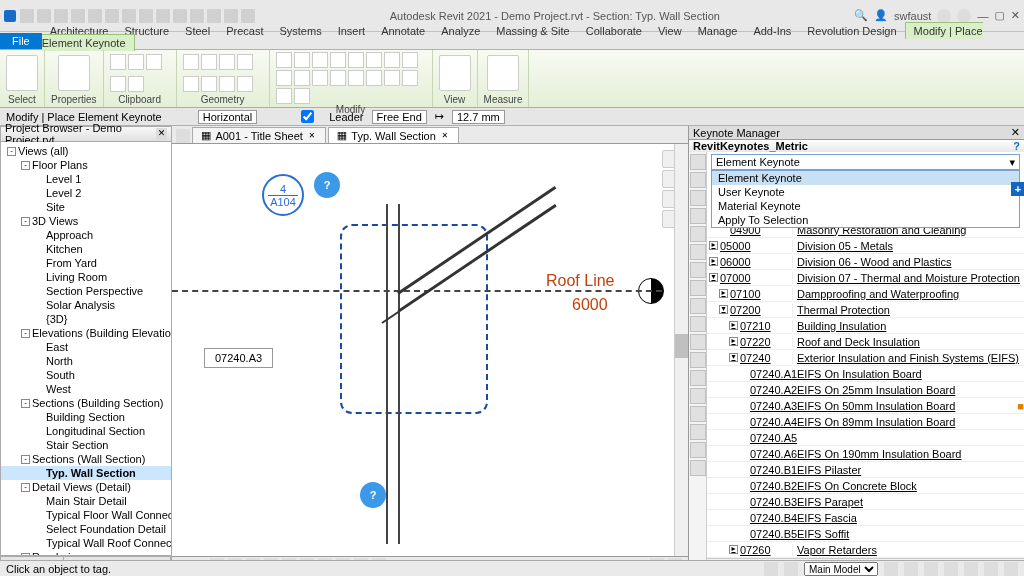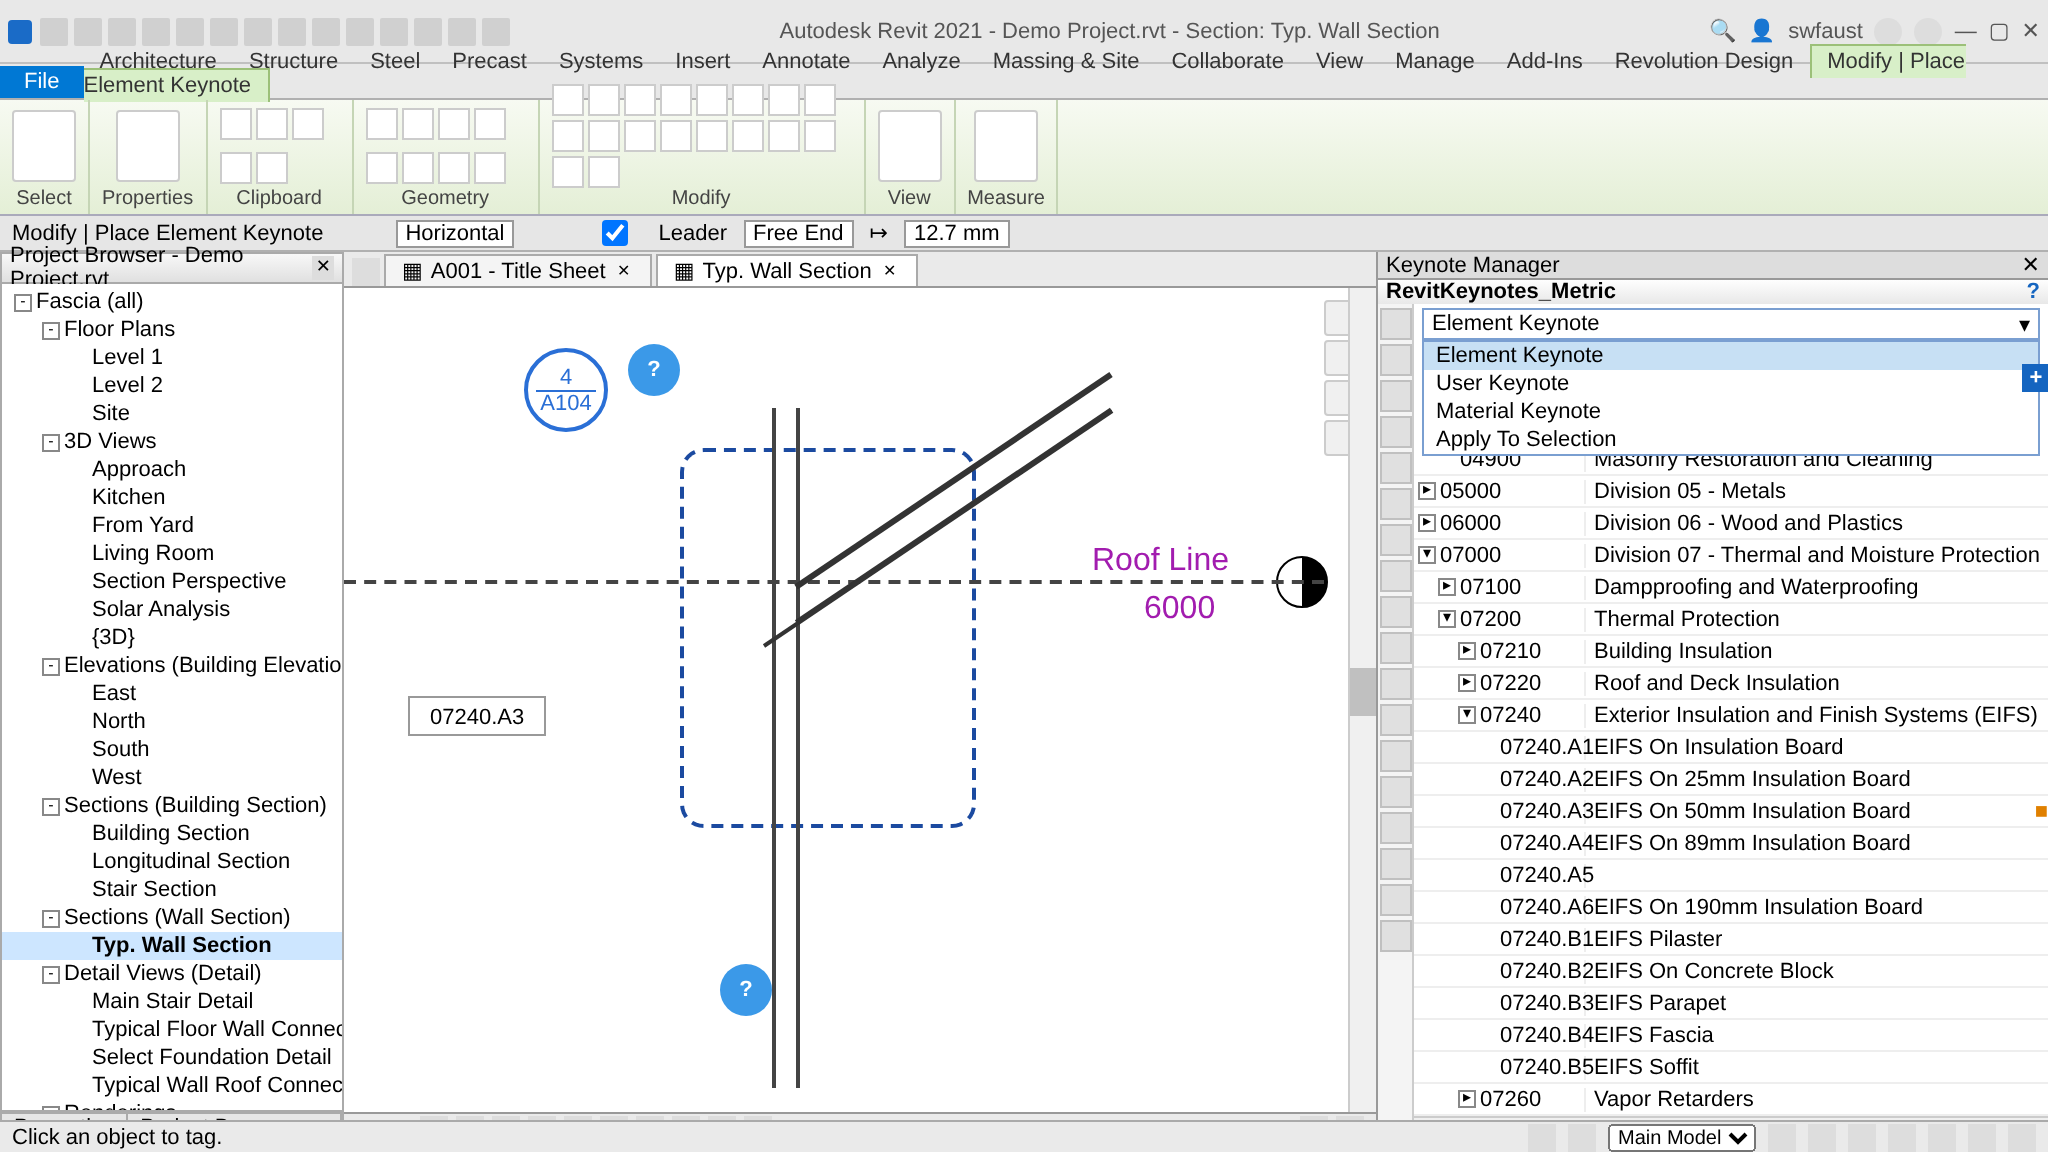--- a/index.html
+++ b/index.html
@@ -23,7 +23,7 @@
 
 
 .ribbon { height: 58px; background: linear-gradient(#f7faf2,#e4efd6); border-bottom: 1px solid #aab; display: flex; }
-.rgroup { display: flex; flex-direction: column; align-items: center; padding: 2px 6px; border-right: 1px solid #c5d5b5; justify-content: flex-end; }
+.rgroup { display: flex; flex-direction: column; align-items: center; padding: 2px 6px; border-right: 1px solid #c5d5b5; }
 .rgroup-buttons { display: flex; gap: 2px; flex-wrap: wrap; align-items: center; flex: 1; }
 .rbtn-lg { width: 32px; height: 36px; background: #fff; border: 1px solid #ccc; border-radius: 2px; }
 .rbtn-sm { width: 16px; height: 16px; background: #fff; border: 1px solid #ccc; }

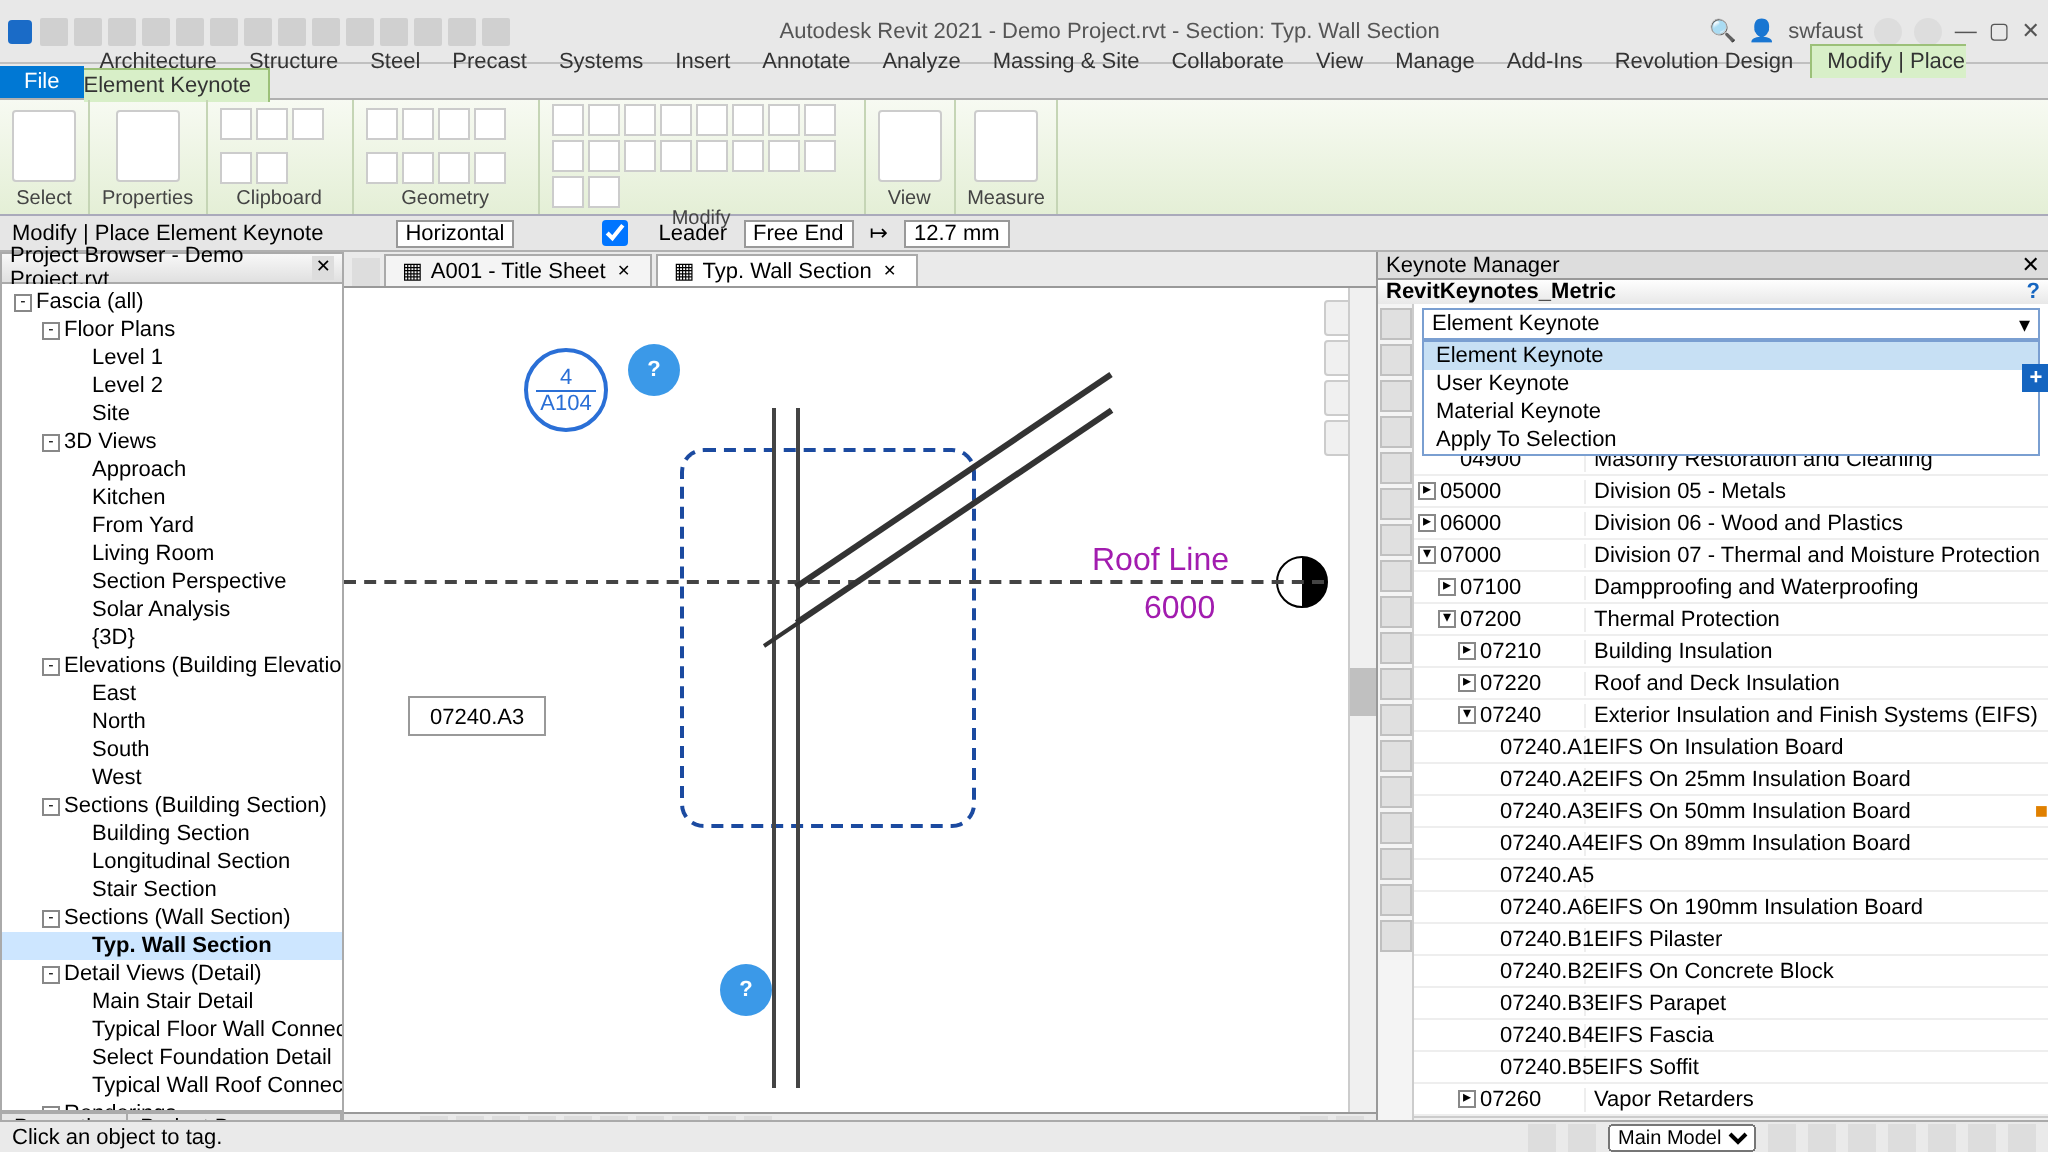--- a/index.html
+++ b/index.html
@@ -242,7 +242,7 @@
       <div class="tree" id="pb-tree">
           <div class="tree-row" style="padding-left: 6px;">
             <div class="tw">-</div>
-            <span>Fascia (all)</span>
+            <span>Views (all)</span>
           </div>
           <div class="tree-row" style="padding-left: 20px;">
             <div class="tw">-</div>

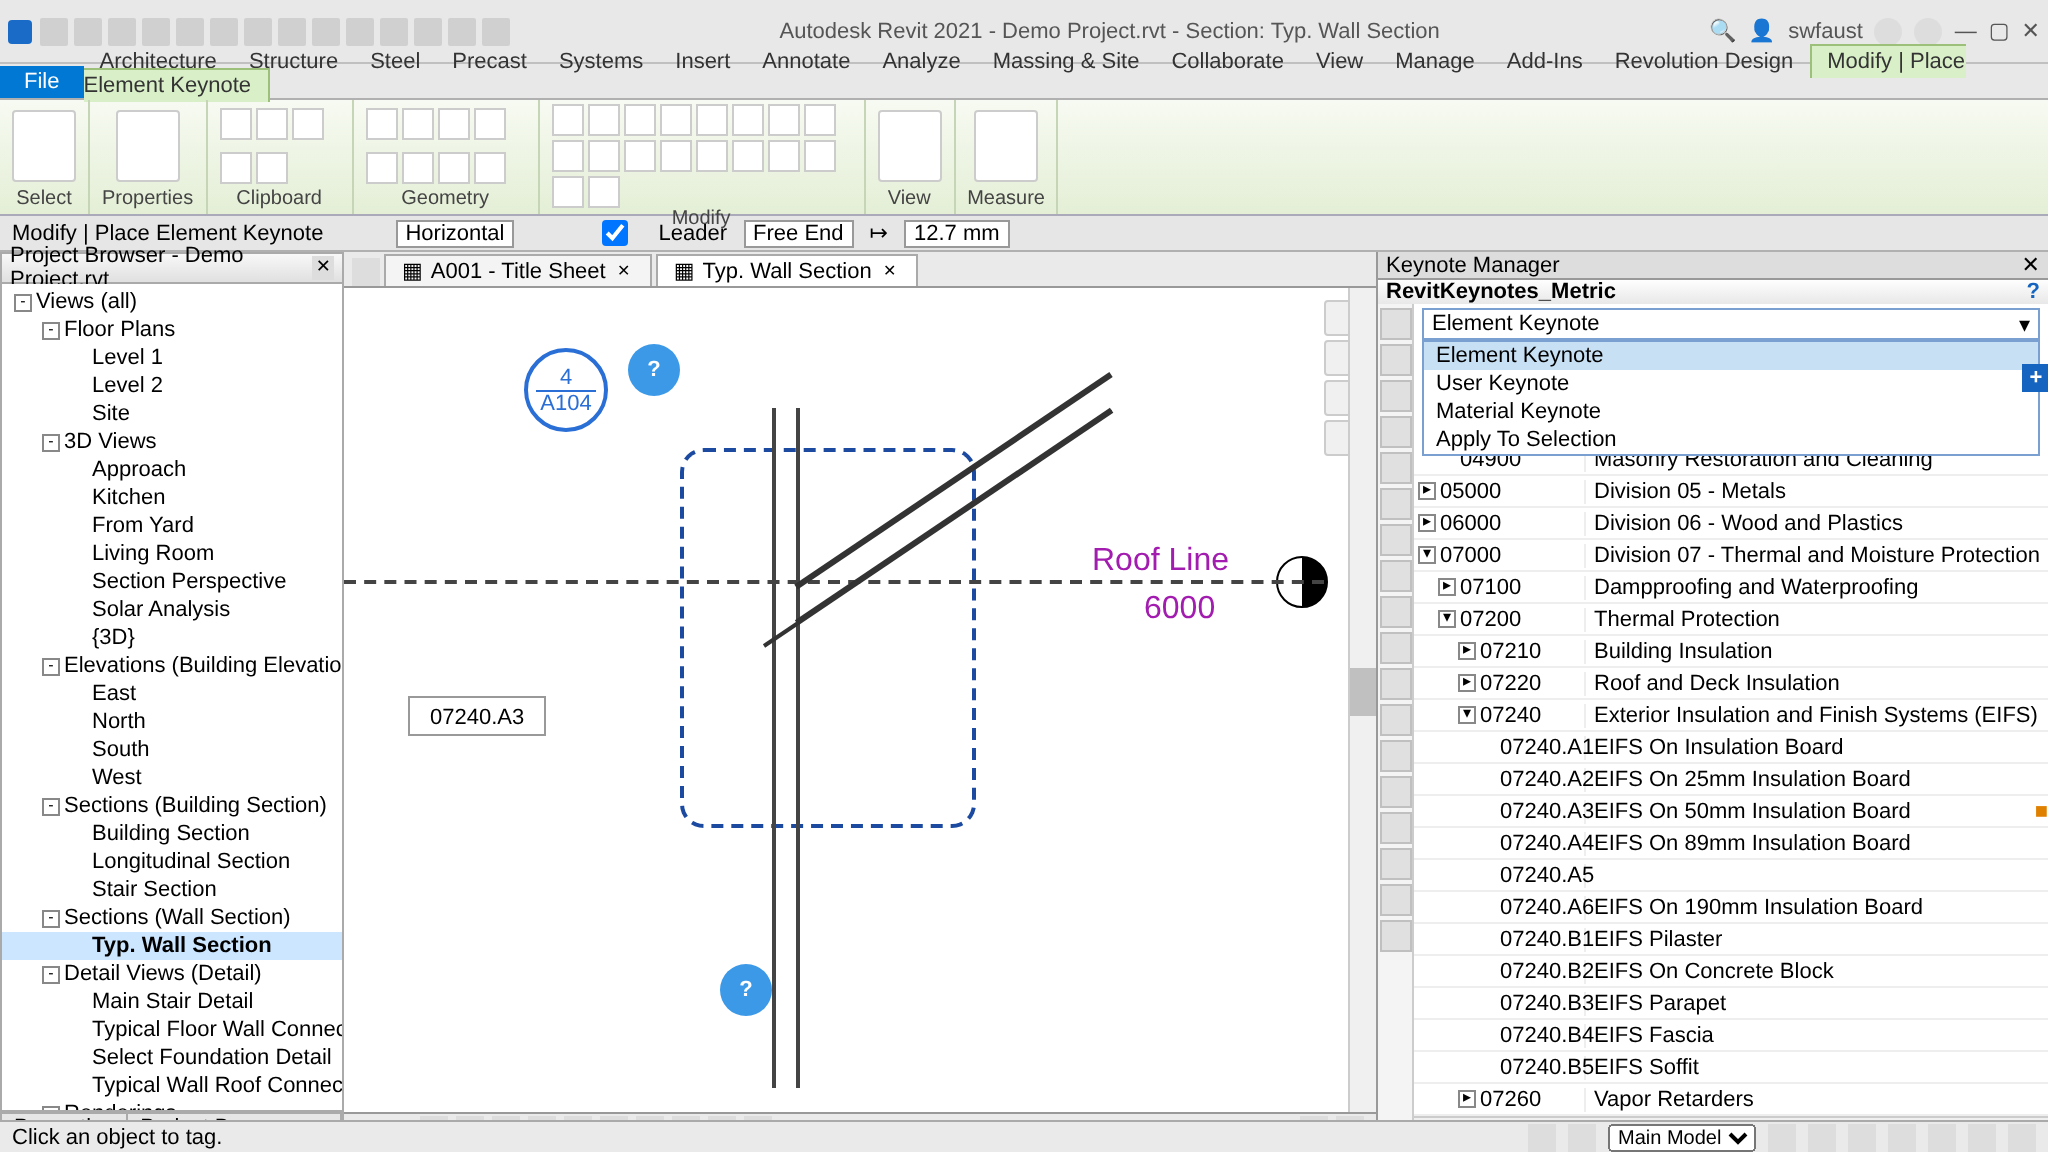--- a/index.html
+++ b/index.html
@@ -92,7 +92,7 @@
 .kn-dd-list { position: absolute; top: 18px; left: 4px; right: 4px; background: #fff; border: 1px solid #7a9fd1; z-index: 10; }
 .kn-dd-item { padding: 1px 6px; cursor: pointer; }
 .kn-dd-item.hl { background: #c7e0f4; }
-.kn-tree { flex: 1; overflow: auto; margin-top: 50px; }
+.kn-tree { flex: 1; overflow: auto; margin-top: 50px; text-decoration: underline; }
 .kn-row { display: flex; height: 16px; border-bottom: 1px solid #eee; align-items: center; }
 .kn-c1 { width: 86px; display: flex; align-items: center; padding-left: 2px; border-right: 1px solid #eee; }
 .kn-c2 { flex: 1; padding-left: 4px; white-space: nowrap; overflow: hidden; text-overflow: ellipsis; }

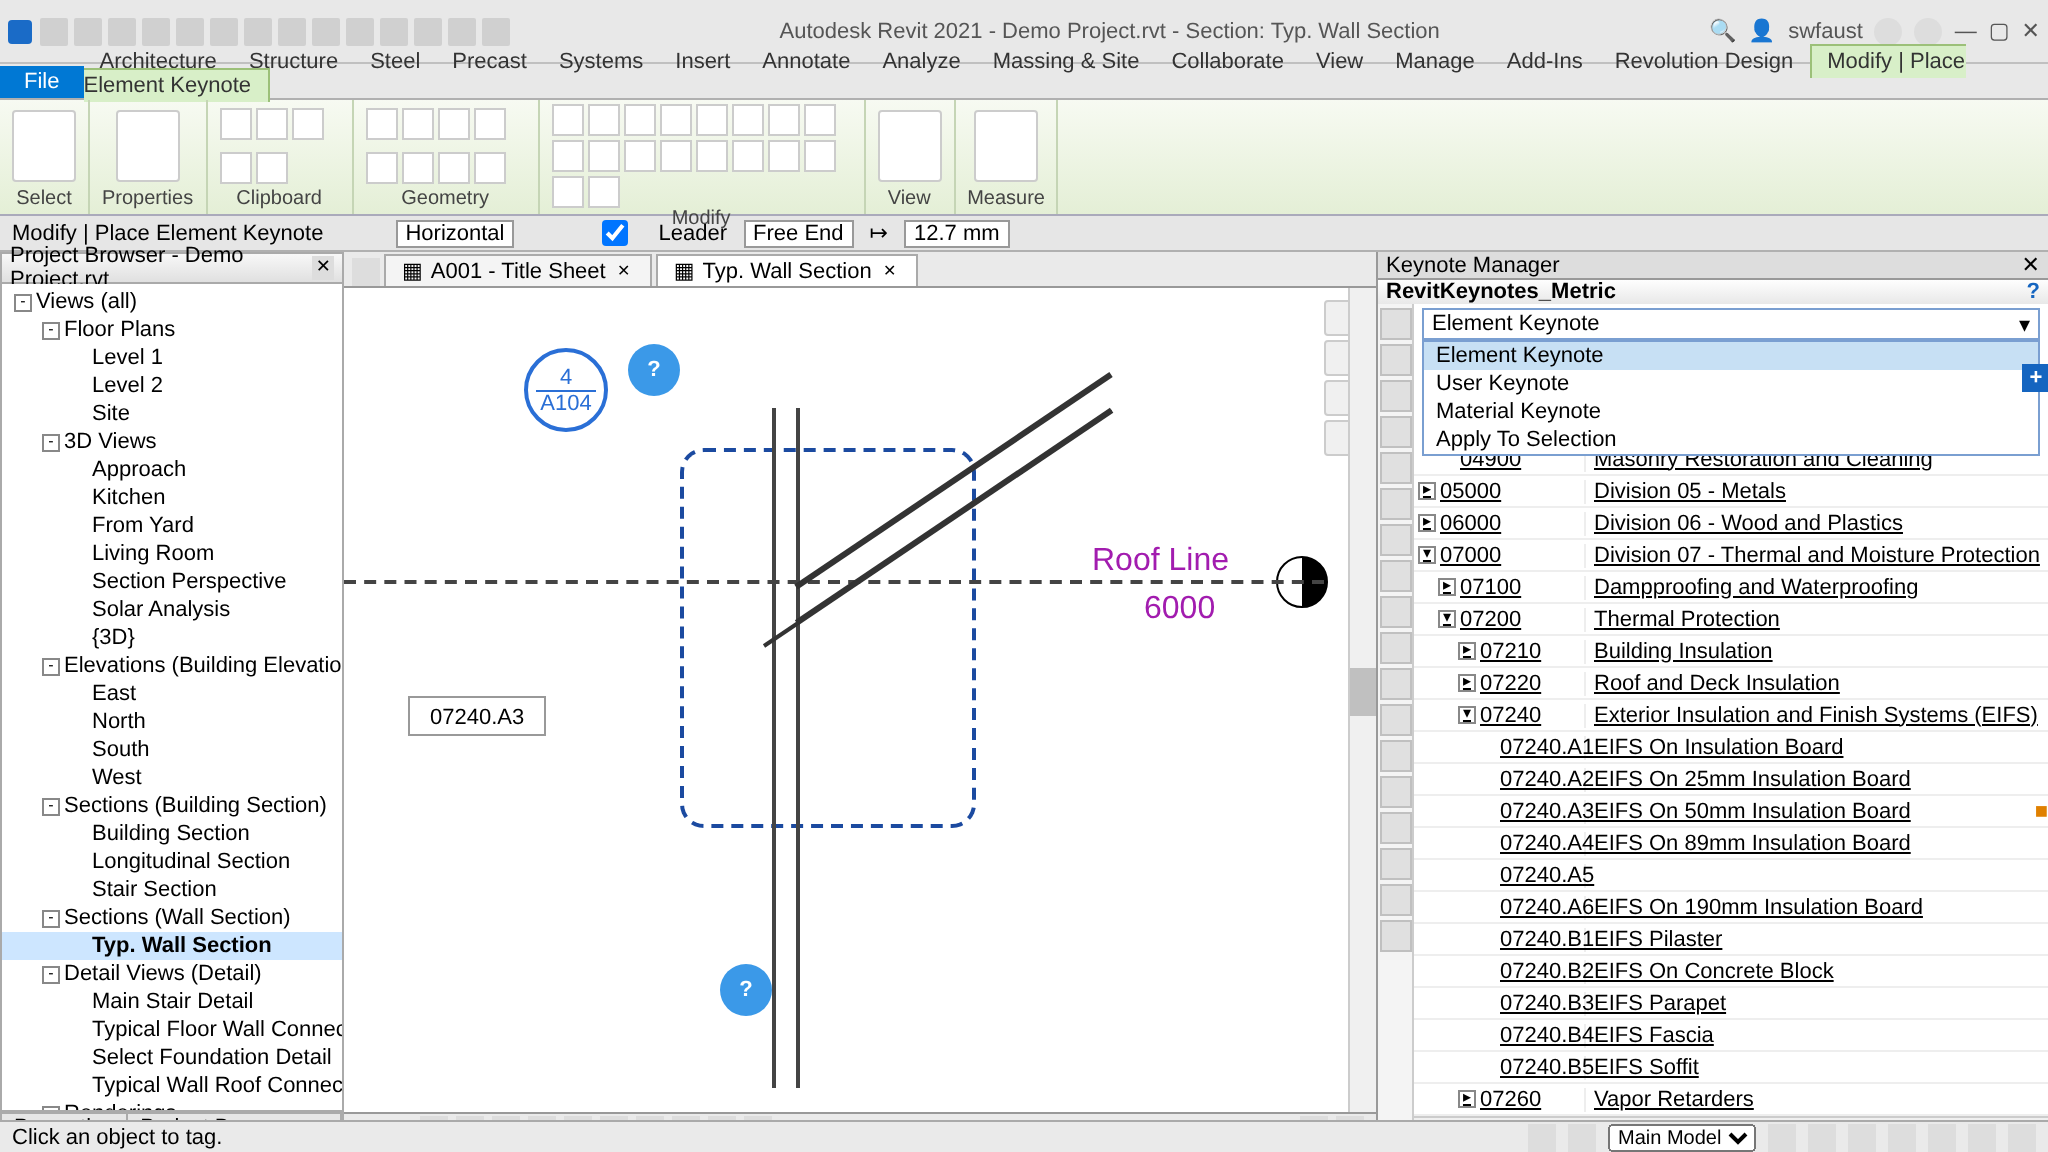--- a/index.html
+++ b/index.html
@@ -65,7 +65,7 @@
 .callout-circle { width: 42px; height: 42px; border: 2px solid #2a6fd6; border-radius: 50%; display: flex; flex-direction: column; align-items: center; justify-content: center; color: #2a6fd6; font-size: 12px; }
 .callout-circle .mid { width: 30px; height: 1px; background: #2a6fd6; }
 .help-bub { position: absolute; width: 26px; height: 26px; background: #3b99e8; border-radius: 50%; color: #fff; text-align: center; line-height: 26px; font-weight: bold; }
-.dims { position: absolute; font-size: 14px; color: #a21caf; }
+.dims { position: absolute; font-size: 14px; color: #c2410c; }
 .selbox { position: absolute; border: 2px dashed #1b4aa0; }
 .tag-box { position: absolute; background: #fff; border: 1px solid #999; padding: 2px 10px; font-size: 12px; }
 .roof-sym { position: absolute; width: 24px; height: 24px; }

